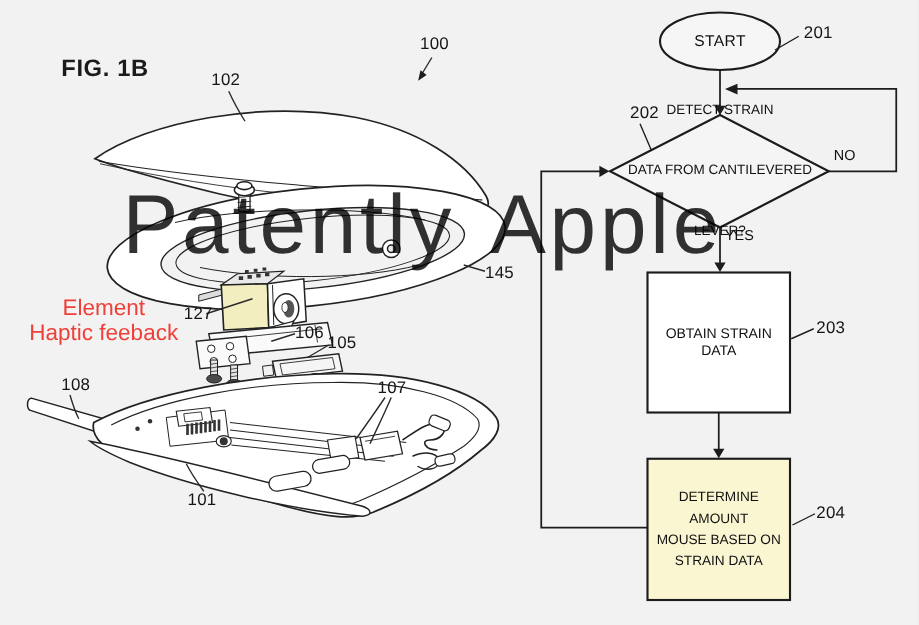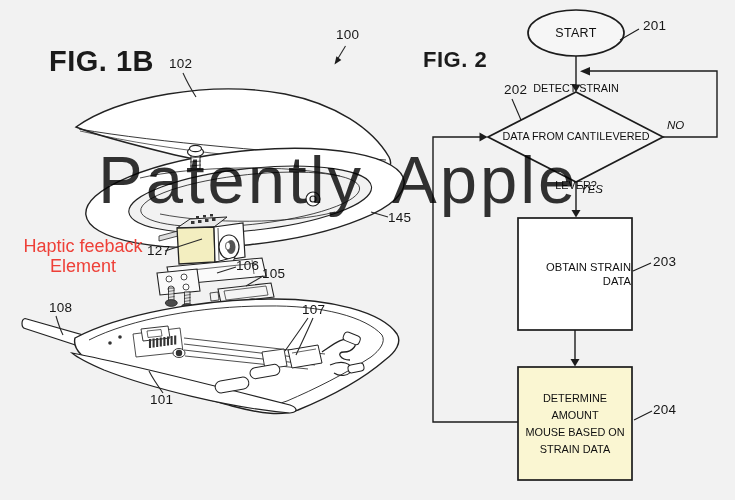--- a/index.html
+++ b/index.html
@@ -8,7 +8,7 @@
   .canvas svg{position:absolute;left:0;top:0;}
   .abs{position:absolute;}
   .fig-title{font-weight:700;letter-spacing:.5px;color:#1b1b1b;}
-  .fig1b-title{left:49px;top:45px;font-size:29px;}
+  .fig1b-title{left:49px;top:45px;font-size:19px;}
   .fig2-title{left:423px;top:47px;font-size:22px;}
   .ref{position:absolute;font-size:13.5px;color:#161616;letter-spacing:.2px;}
   .flowtext{position:absolute;display:flex;flex-direction:column;align-items:center;

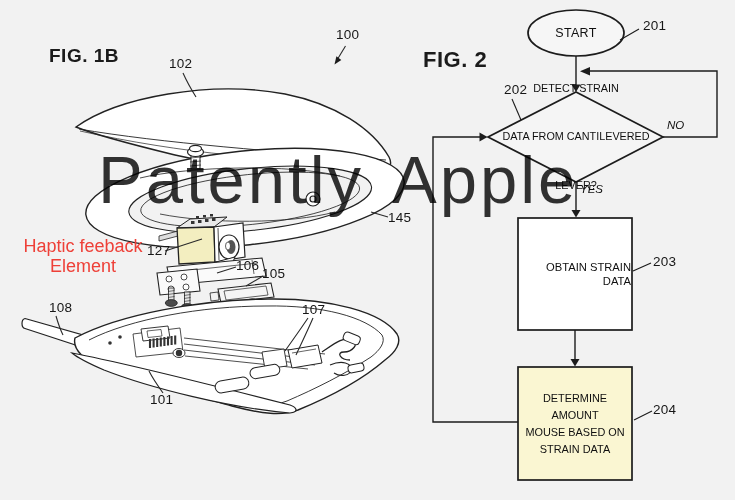--- a/index.html
+++ b/index.html
@@ -196,7 +196,6 @@
   </svg>
 
   <div class="abs fig-title fig1b-title">FIG. 1B</div>
-  <div class="abs fig-title fig2-title">FIG. 2</div>
 
   <span class="ref" style="left:336px;top:27px">100</span>
   <span class="ref" style="left:169px;top:56px">102</span>

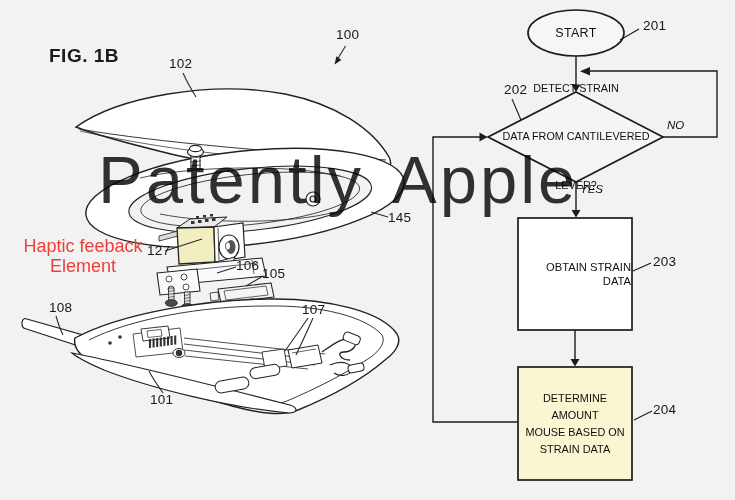--- a/index.html
+++ b/index.html
@@ -17,7 +17,7 @@
   .decision-text{left:496px;top:94px;width:160px;height:86px;font-size:10.8px;line-height:13.2px;gap:35px;}
   .obtain-text{left:519px;top:219px;width:112px;height:110px;font-size:11.2px;line-height:14px;align-items:flex-end;}
   .determine-text{left:521px;top:368px;width:108px;height:111px;font-size:10.9px;line-height:17px;}
-  .branch-label{position:absolute;font-size:11.5px;color:#101010;font-style:italic;}
+  .branch-label{position:absolute;font-size:11.5px;color:#101010;}
   .no-label{left:667px;top:119px;}
   .yes-label{left:580px;top:183px;}
   .watermark{position:absolute;left:98px;top:141px;font-size:67px;letter-spacing:3px;

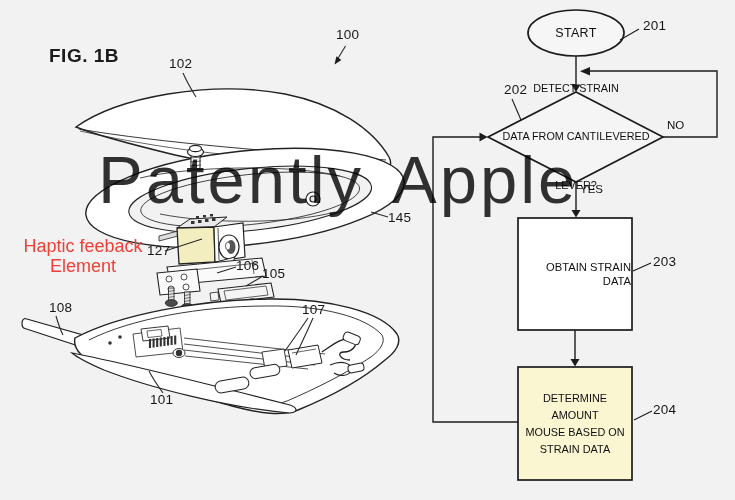--- a/index.html
+++ b/index.html
@@ -233,8 +233,8 @@
   </div>
 
   <div class="red-note" style="color: rgb(238, 64, 56);">
+    <div>Element</div>
     <div>Haptic feeback</div>
-    <div>Element</div>
   </div>
 
   <div class="watermark" style="color: #000000;">Patently Apple</div>

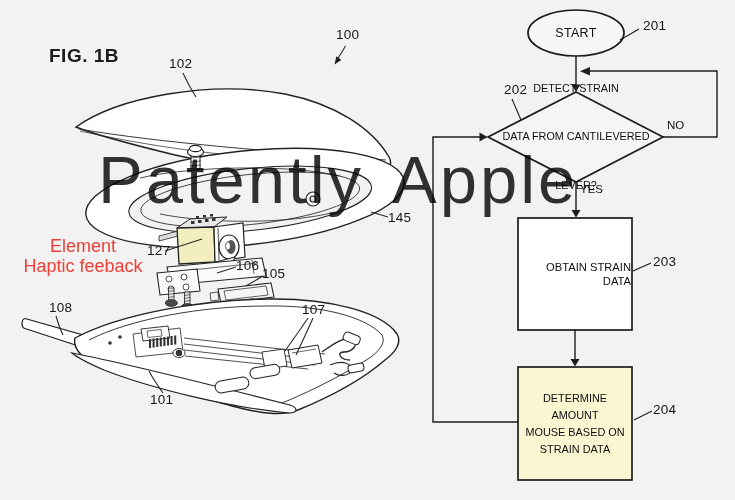--- a/index.html
+++ b/index.html
@@ -15,7 +15,7 @@
             justify-content:center;text-align:center;color:#101010;}
   .start-text{left:528px;top:10px;width:96px;height:46px;font-size:12.5px;letter-spacing:.3px;}
   .decision-text{left:496px;top:94px;width:160px;height:86px;font-size:10.8px;line-height:13.2px;gap:35px;}
-  .obtain-text{left:519px;top:219px;width:112px;height:110px;font-size:11.2px;line-height:14px;align-items:flex-end;}
+  .obtain-text{left:519px;top:219px;width:112px;height:110px;font-size:11.2px;line-height:14px;}
   .determine-text{left:521px;top:368px;width:108px;height:111px;font-size:10.9px;line-height:17px;}
   .branch-label{position:absolute;font-size:11.5px;color:#101010;}
   .no-label{left:667px;top:119px;}

